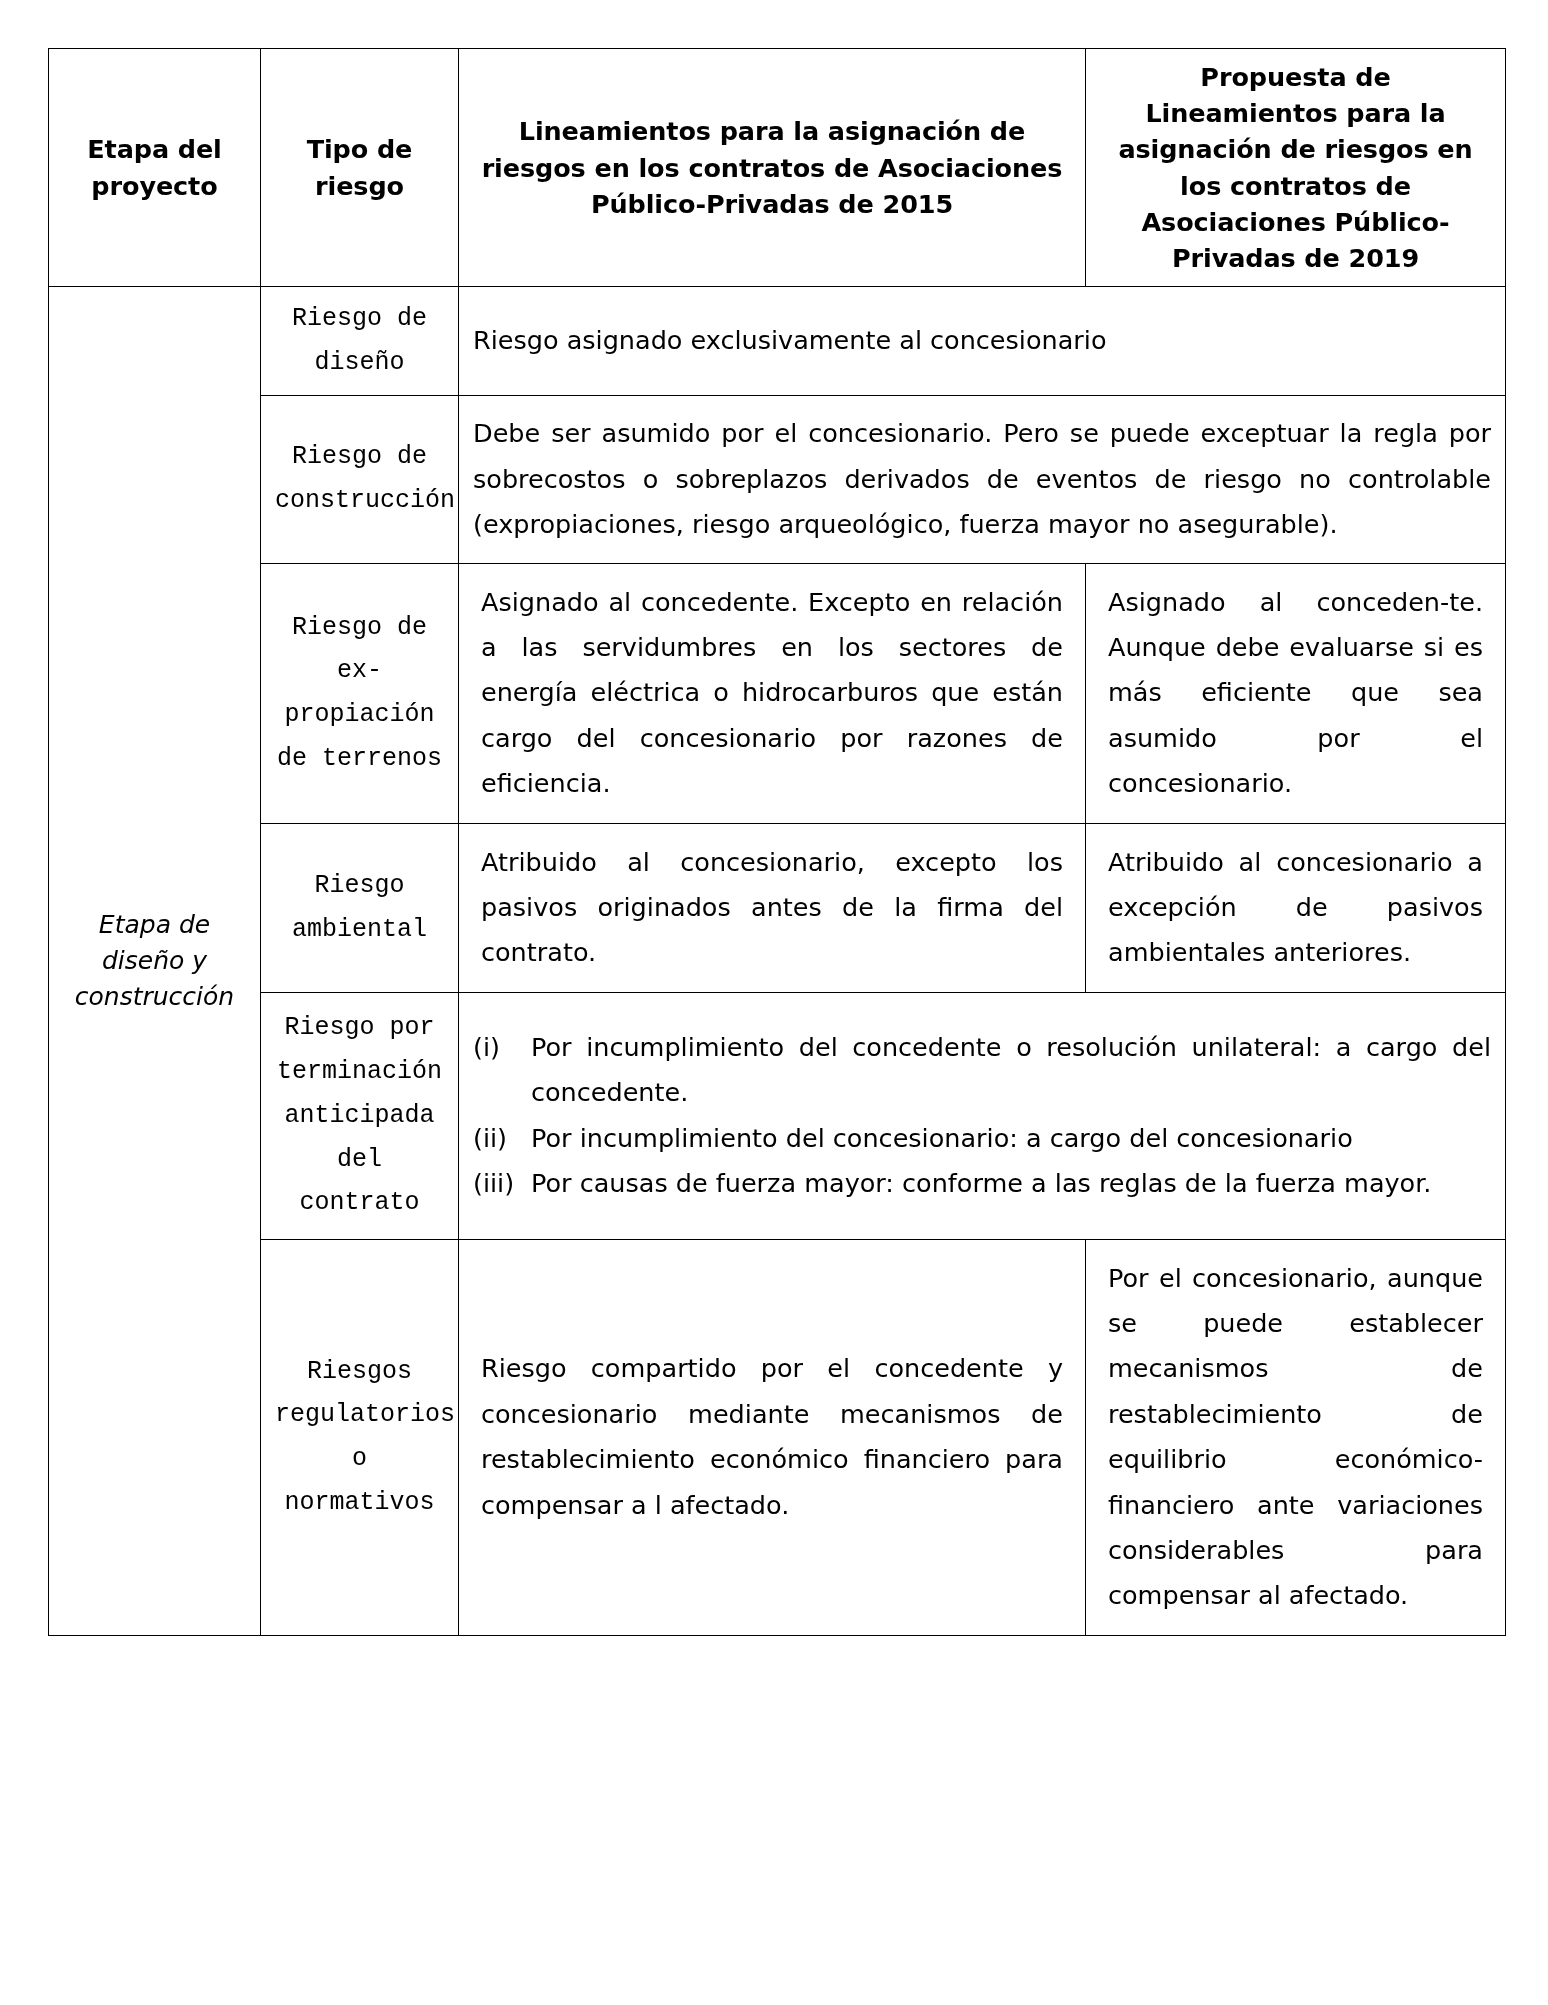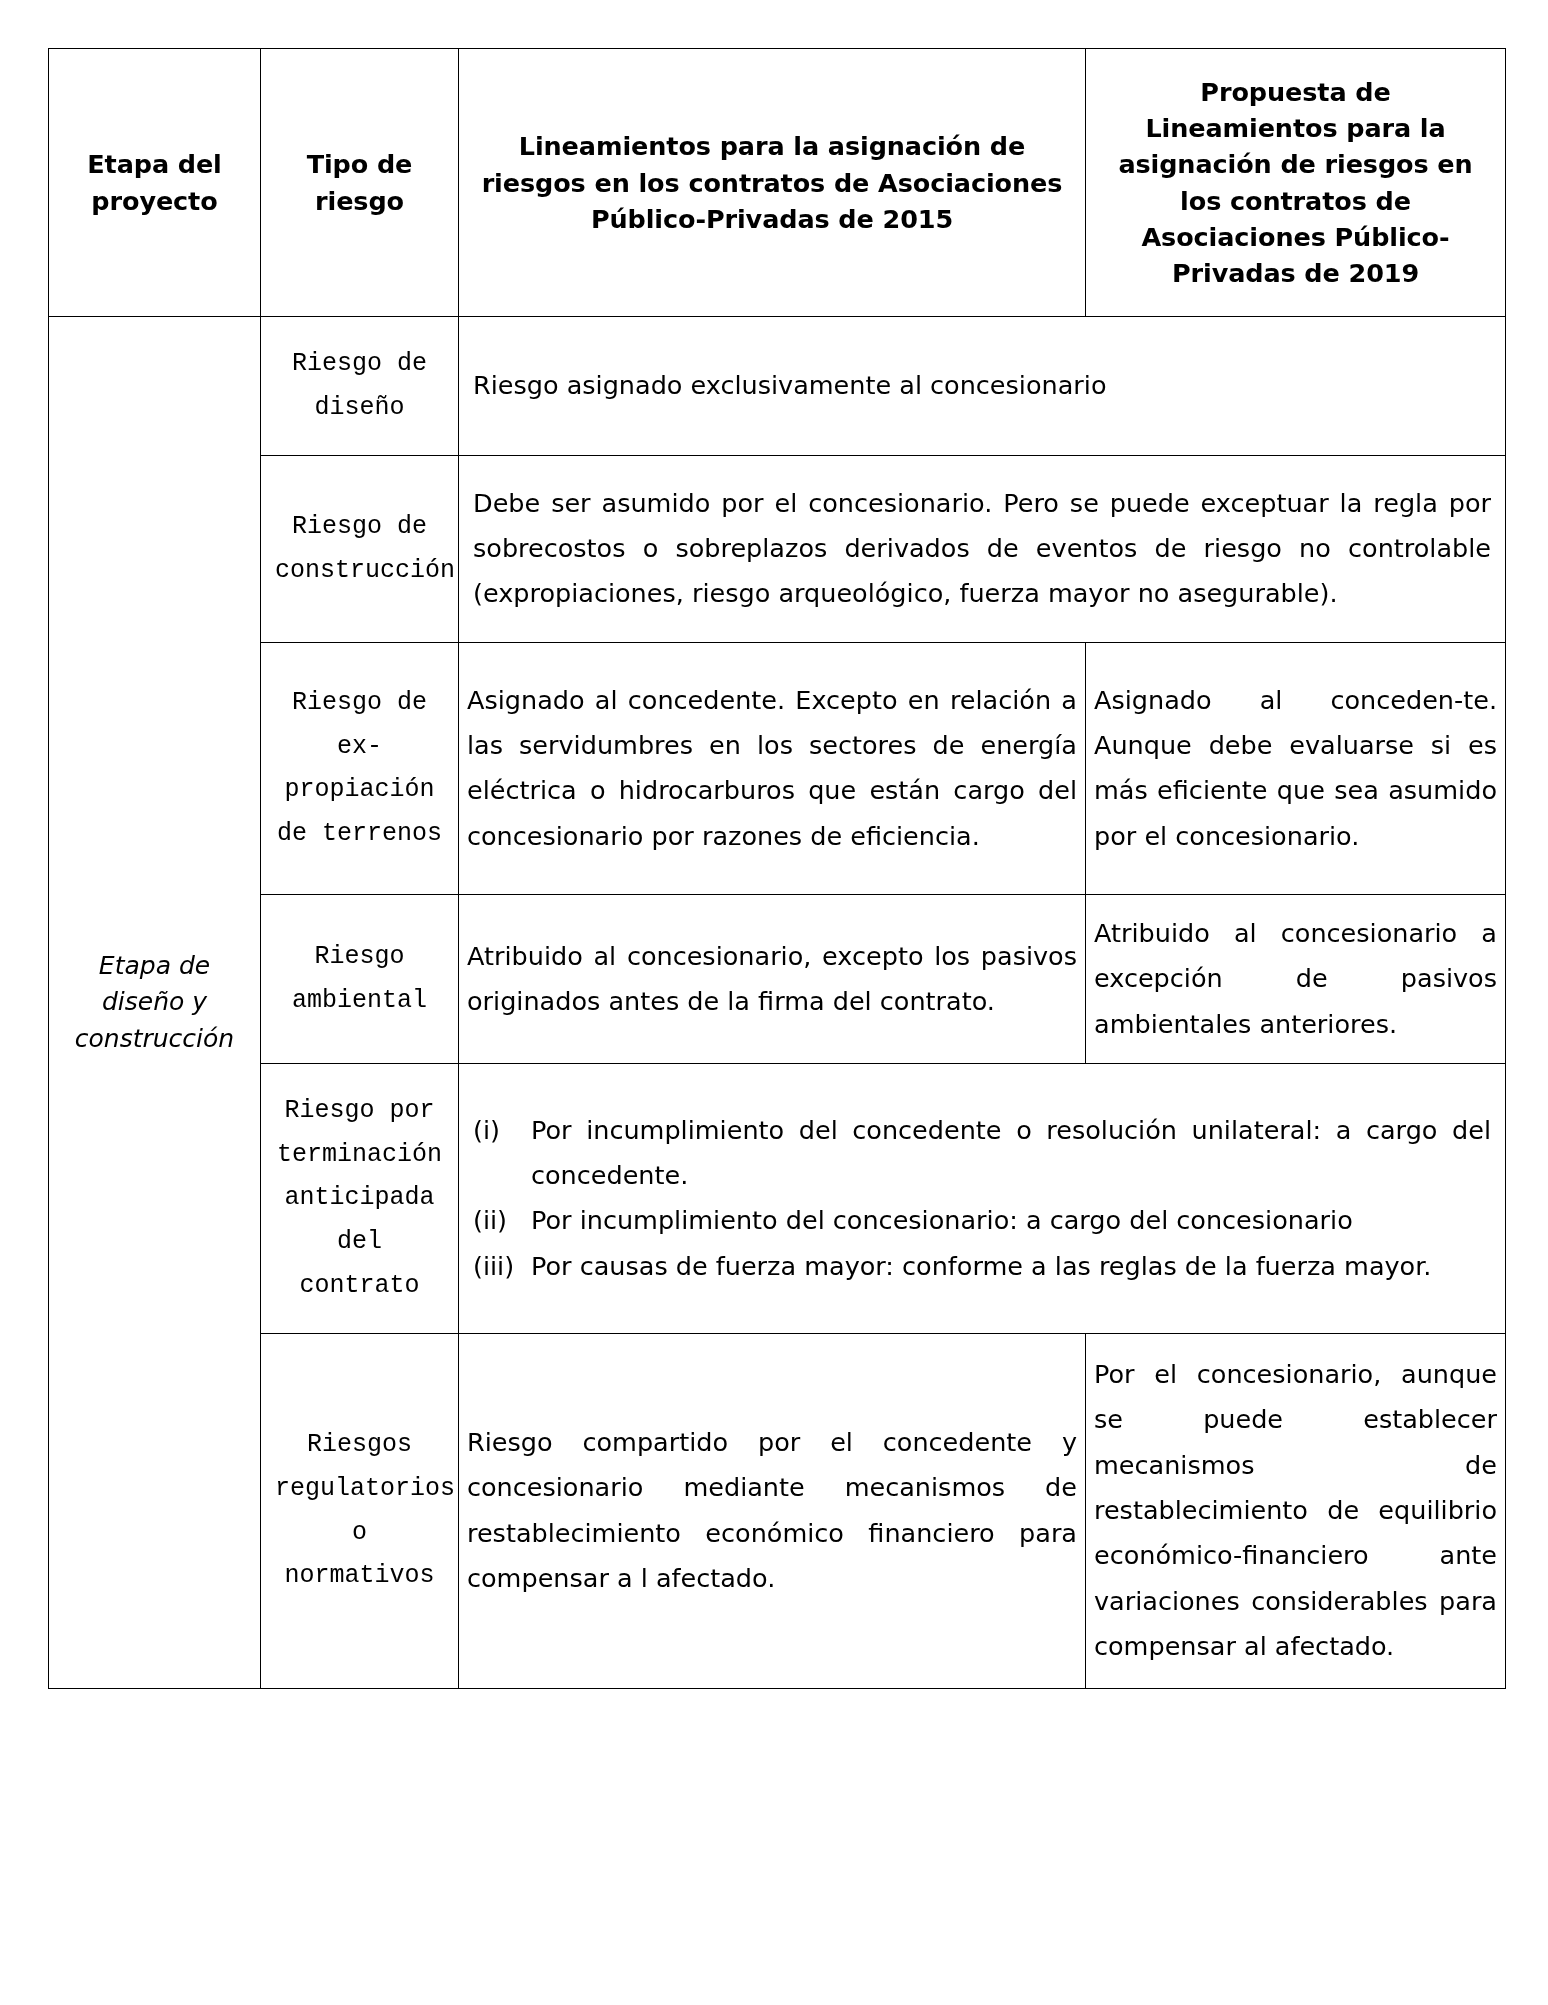--- a/index.html
+++ b/index.html
@@ -30,7 +30,7 @@
   table.risk-table th {
     border: 1.6px solid #000000;
     vertical-align: middle;
-    padding: 25px 14px;
+    padding: 10px 14px;
     box-sizing: border-box;
   }
   

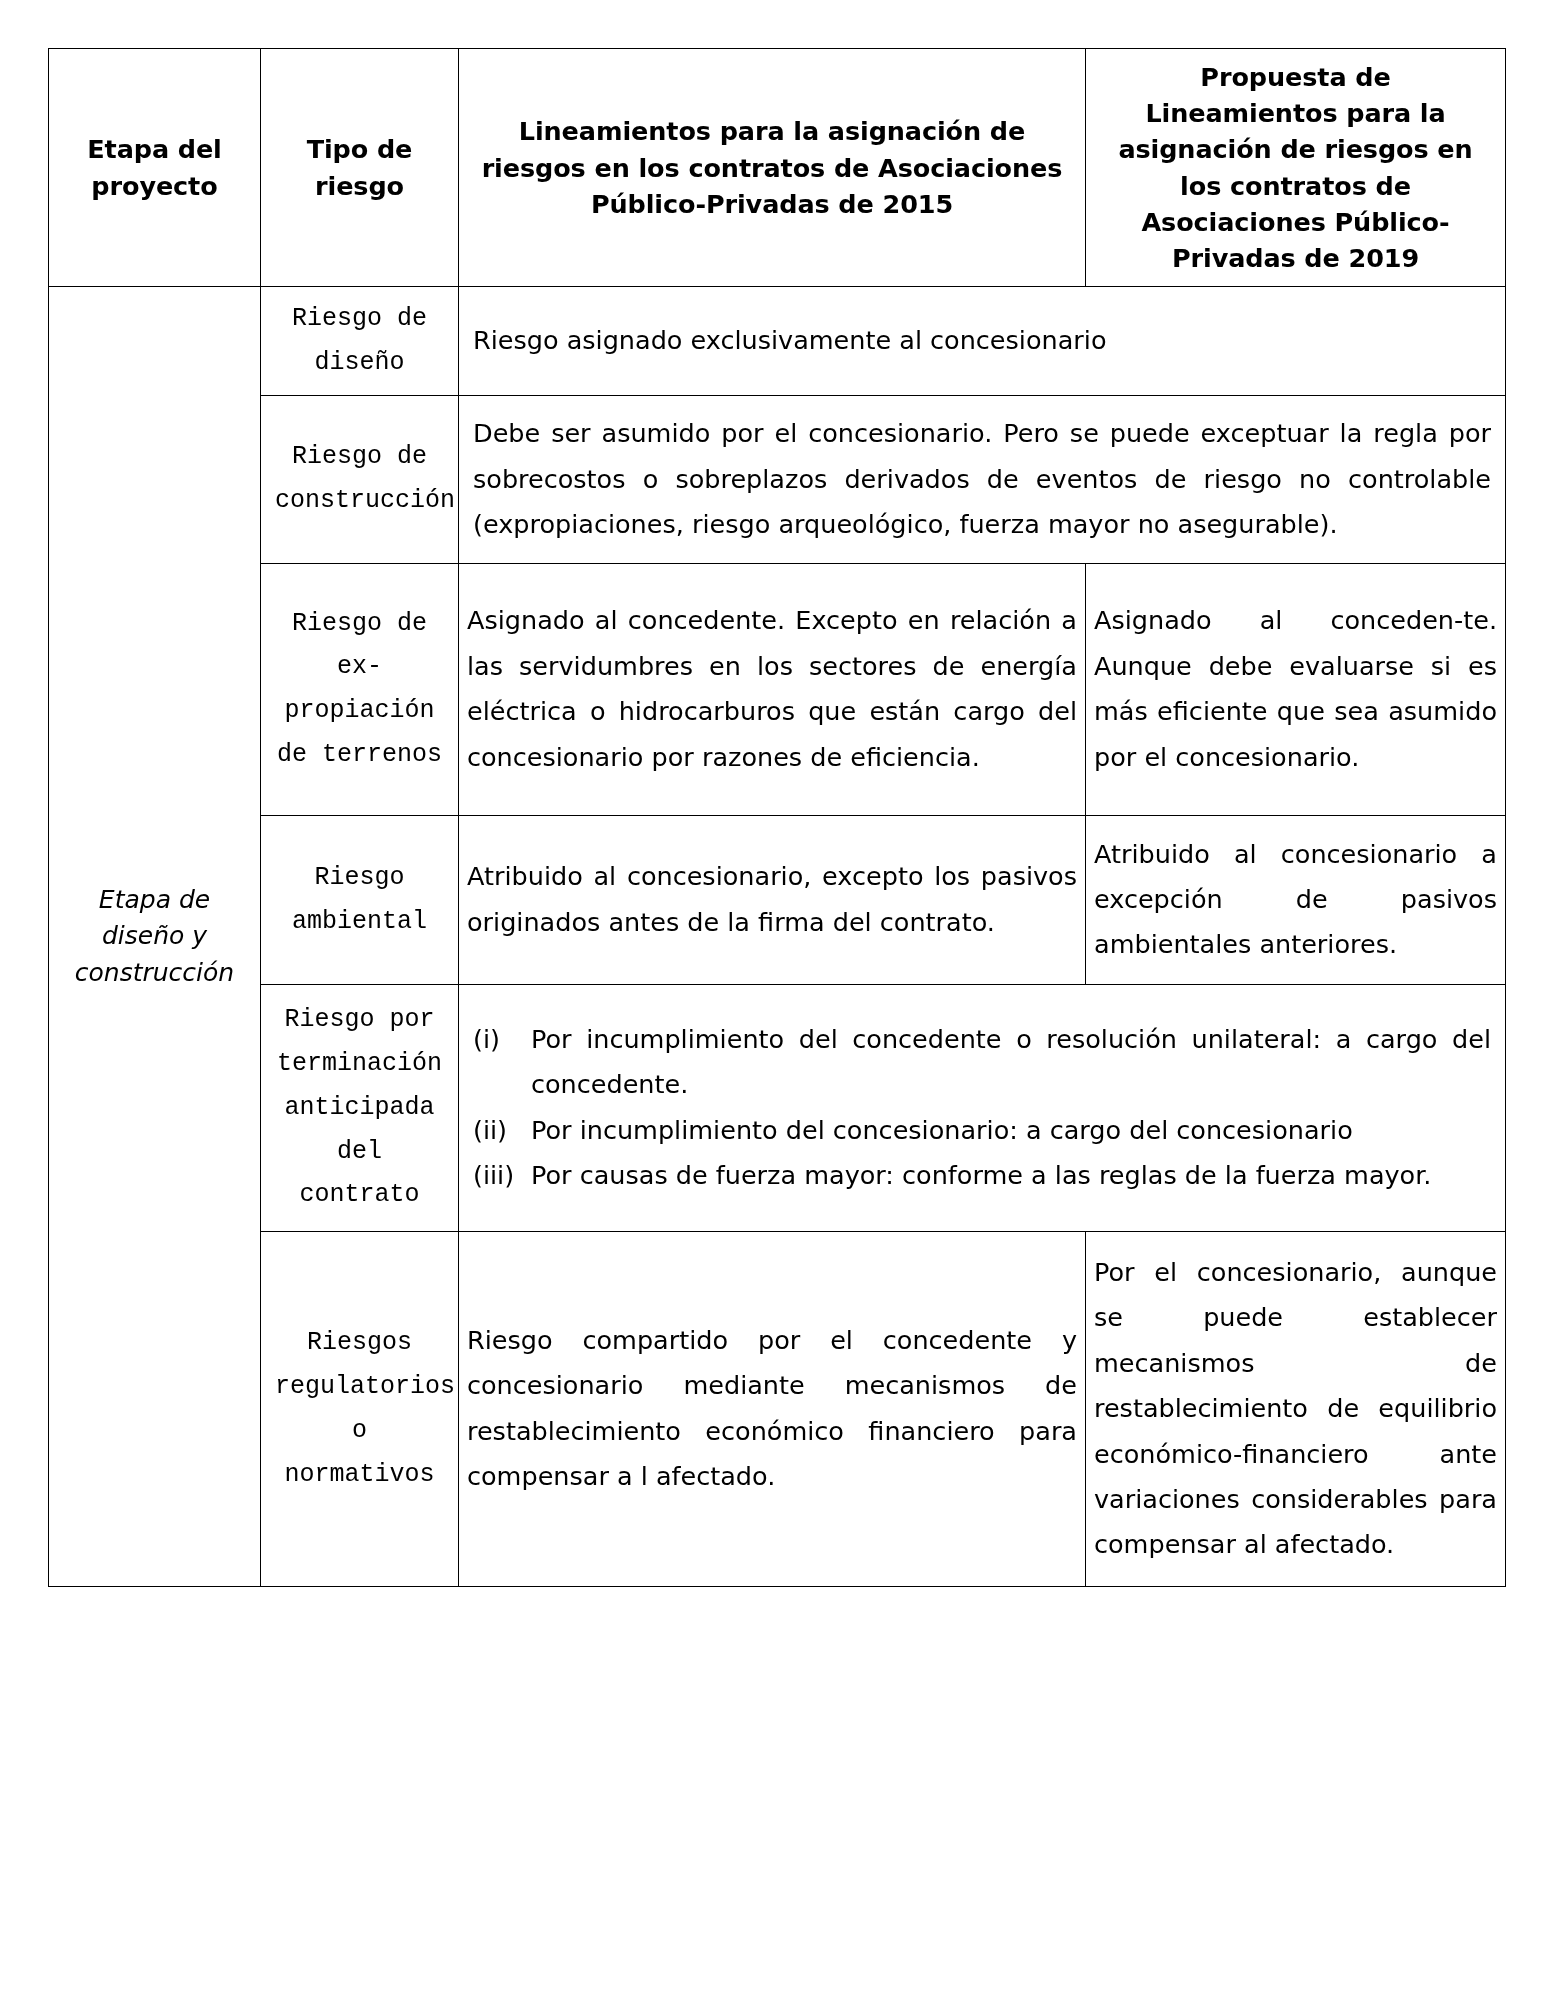--- a/index.html
+++ b/index.html
@@ -76,7 +76,7 @@
     hyphens: manual;
   }
   td.body-cell.narrow {
-    padding: 16px 8px;
+    padding: 16px 22px;
   }
   td.body-cell.single-line {
     text-align: center;

